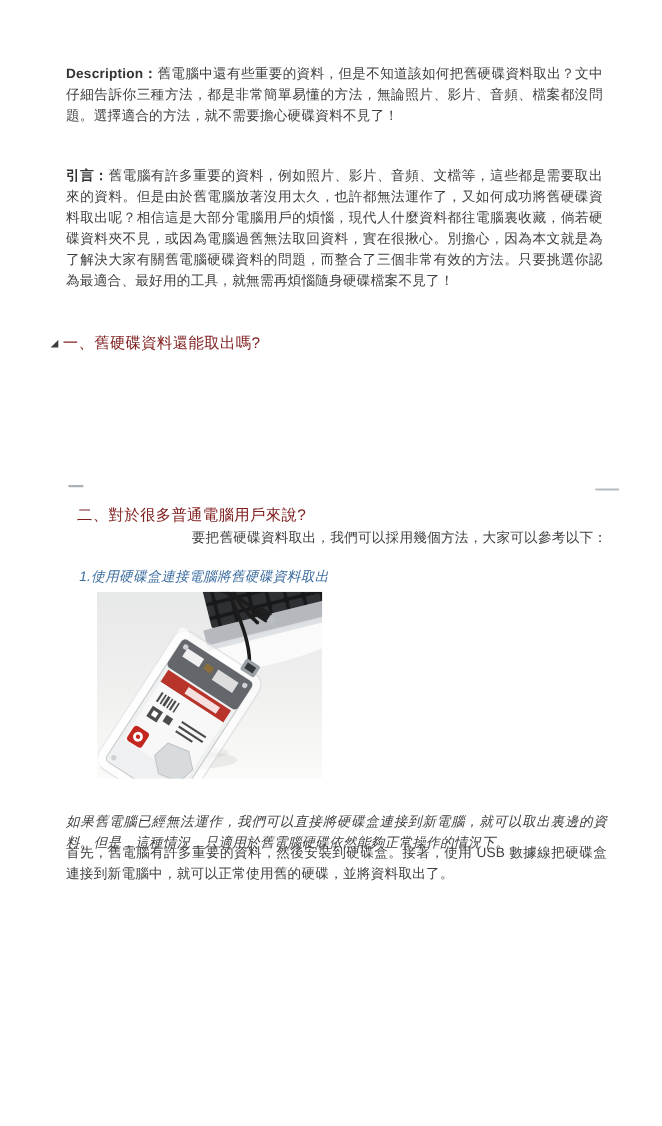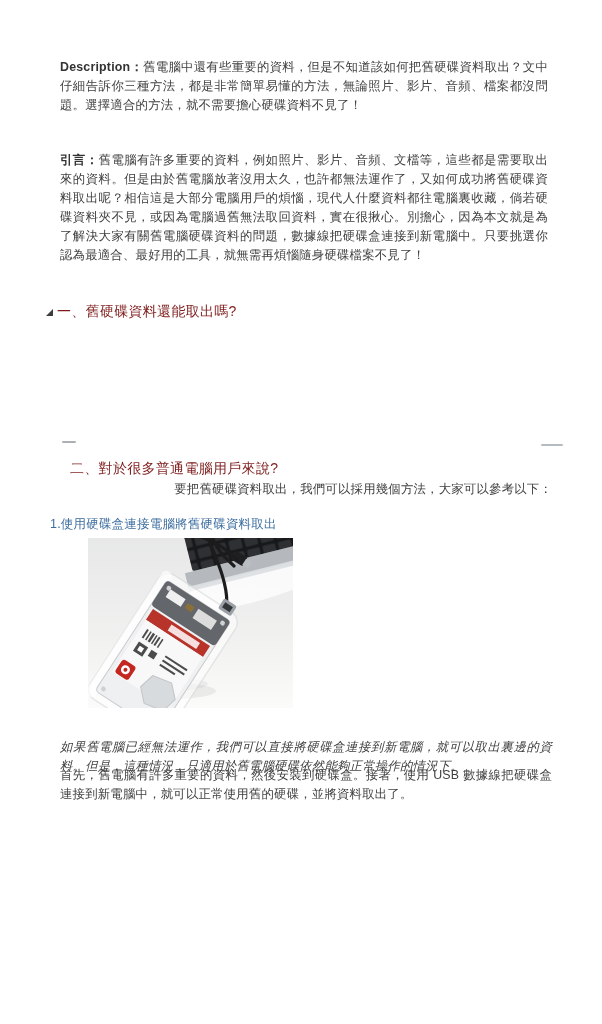--- a/index.html
+++ b/index.html
@@ -72,7 +72,7 @@
 
   <p class="para" style="left:60px;top:58px;width:488px;"><b class="lbl">Description：</b><span>舊電腦中還有些重要的資料，但是不知道該如何把舊硬碟資料取出？文中仔細告訴你三種方法，都是非常簡單易懂的方法，無論照片、影片、音頻、檔案都沒問題。選擇適合的方法，就不需要擔心硬碟資料不見了！</span></p>
 
-  <p class="para" style="left:60px;top:151px;width:488px;"><b class="lbl">引言：</b><span>舊電腦有許多重要的資料，例如照片、影片、音頻、文檔等，這些都是需要取出來的資料。但是由於舊電腦放著沒用太久，也許都無法運作了，又如何成功將舊硬碟資料取出呢？相信這是大部分電腦用戶的煩惱，現代人什麼資料都往電腦裏收藏，倘若硬碟資料夾不見，或因為電腦過舊無法取回資料，實在很揪心。別擔心，因為本文就是為了解決大家有關舊電腦硬碟資料的問題，數據線把硬碟盒連接到新電腦中。只要挑選你認為最適合、最好用的工具，就無需再煩惱隨身硬碟檔案不見了！</span></p>
+  <p class="para" style="left:60px;top:151px;width:488px;"><b class="lbl">引言：</b><span>舊電腦有許多重要的資料，例如照片、影片、音頻、文檔等，這些都是需要取出來的資料。但是由於舊電腦放著沒用太久，也許都無法運作了，又如何成功將舊硬碟資料取出呢？相信這是大部分電腦用戶的煩惱，現代人什麼資料都往電腦裏收藏，倘若硬碟資料夾不見，或因為電腦過舊無法取回資料，實在很揪心。別擔心，因為本文就是為了解決大家有關舊電腦硬碟資料的問題，而整合了三個非常有效的方法。只要挑選你認為最適合、最好用的工具，就無需再煩惱隨身硬碟檔案不見了！</span></p>
 
   <span class="collapse-tri"></span>
   <h2 class="h-blue" style="left:57px;top:303px;">一、舊硬碟資料還能取出嗎?</h2>

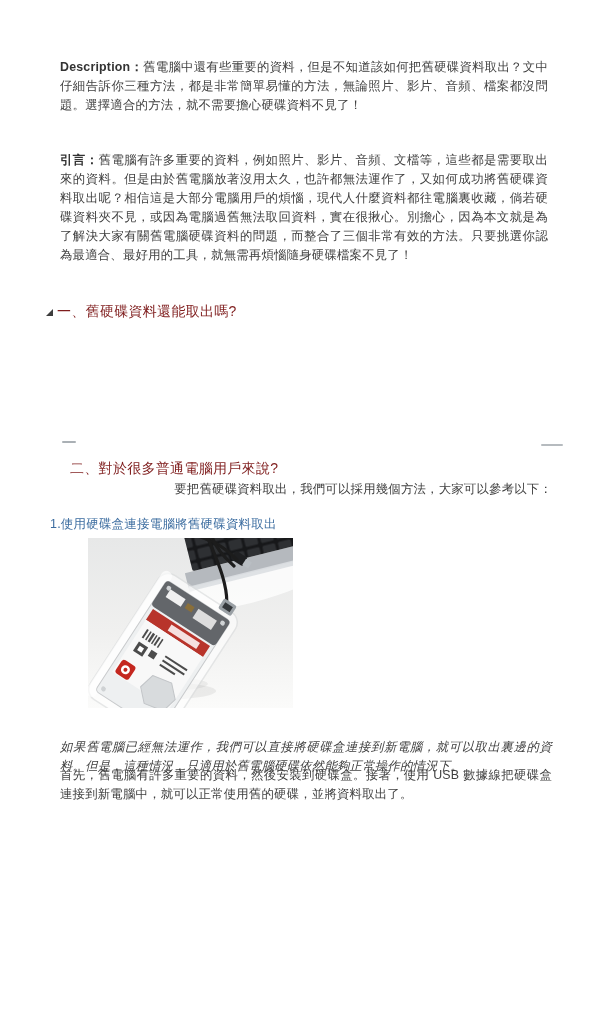--- a/index.html
+++ b/index.html
@@ -85,7 +85,7 @@
 
   <p class="para" style="left:60px;top:480px;width:492px;text-align:right;">要把舊硬碟資料取出，我們可以採用幾個方法，大家可以參考以下：</p>
 
-  <h3 class="sub-blue" style="left:50px;top:516px;">1.使用硬碟盒連接電腦將舊硬碟資料取出</h3>
+  <h3 class="sub-blue" style="left:72px;top:516px;font-style:italic;">1.使用硬碟盒連接電腦將舊硬碟資料取出</h3>
 
   <div class="figure">
     <svg width="205" height="170" viewBox="0 0 205 170" xmlns="http://www.w3.org/2000/svg">

